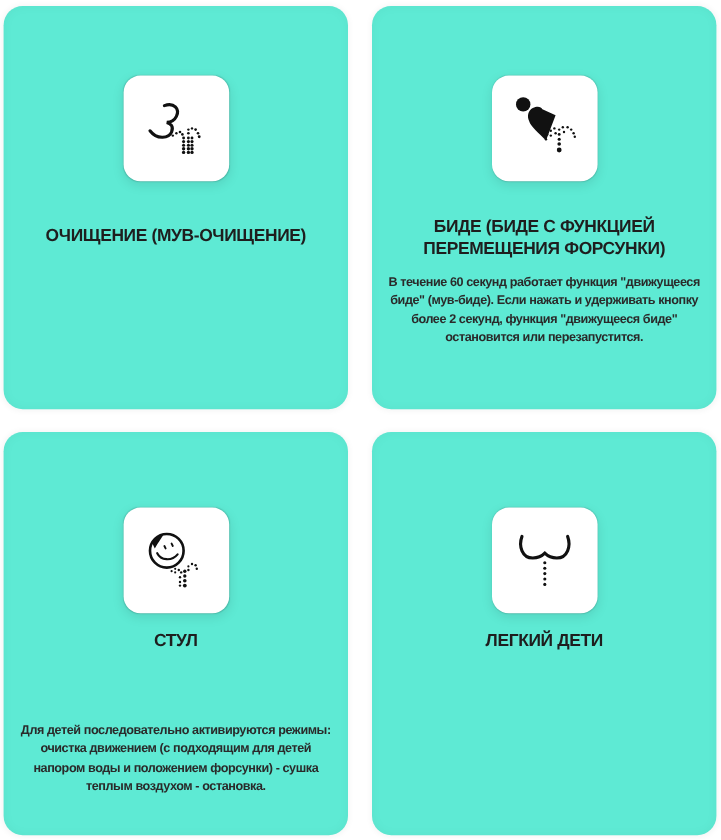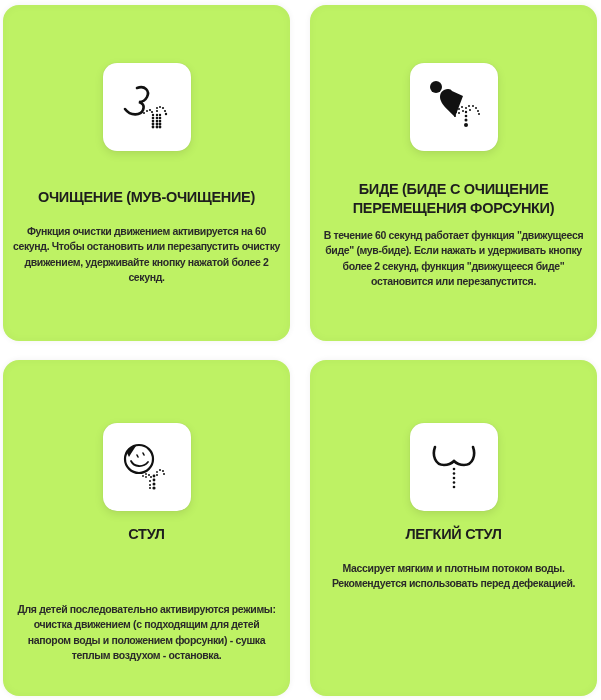--- a/index.html
+++ b/index.html
@@ -9,7 +9,7 @@
   }
   .card {
     position: absolute; width: 287px; height: 336px;
-    background: #bef264; border-radius: 16px;
+    background: #5eead4; border-radius: 16px;
     box-shadow: inset 0 0 10px rgba(0,0,0,0.04), 0 0 6px rgba(0,0,0,0.06);
     box-sizing: border-box;
     text-decoration: underline;

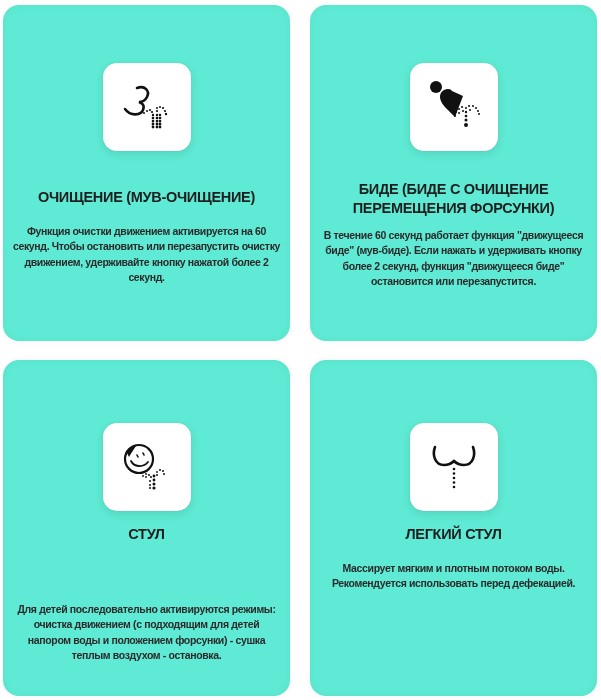--- a/index.html
+++ b/index.html
@@ -112,7 +112,7 @@
       </g>
     </svg>
   </div>
-  <div class="title">БИДЕ (БИДЕ С ОЧИЩЕНИЕ ПЕРЕМЕЩЕНИЯ ФОРСУНКИ)</div>
+  <div class="title">БИДЕ (БИДЕ С ФУНКЦИЕЙ ПЕРЕМЕЩЕНИЯ ФОРСУНКИ)</div>
   <div class="desc">В течение 60 секунд работает функция "движущееся биде" (мув-биде). Если нажать и удерживать кнопку более 2 секунд, функция "движущееся биде" остановится или перезапустится.</div>
 </div>
 

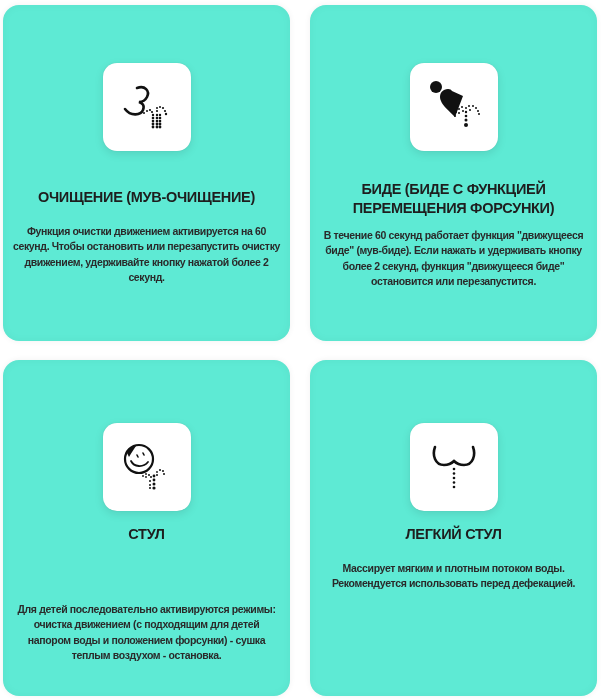--- a/index.html
+++ b/index.html
@@ -83,7 +83,6 @@
     </svg>
   </div>
   <div class="title">ОЧИЩЕНИЕ (МУВ-ОЧИЩЕНИЕ)</div>
-  <div class="desc">Функция очистки движением активируется на 60 секунд. Чтобы остановить или перезапустить очистку движением, удерживайте кнопку нажатой более 2 секунд.</div>
 </div>
 
 <div class="card c2">

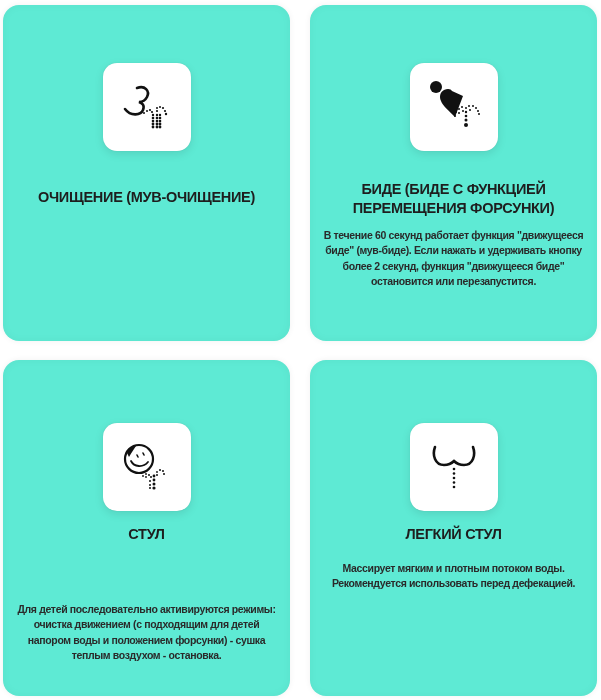--- a/index.html
+++ b/index.html
@@ -160,7 +160,7 @@
       </g>
     </svg>
   </div>
-  <div class="title">ЛЕГКИЙ СТУЛ</div>
+  <div class="title">ЛЕГКИЙ ДЕТИ</div>
   <div class="desc">Массирует мягким и плотным потоком воды. Рекомендуется использовать перед дефекацией.</div>
 </div>
 

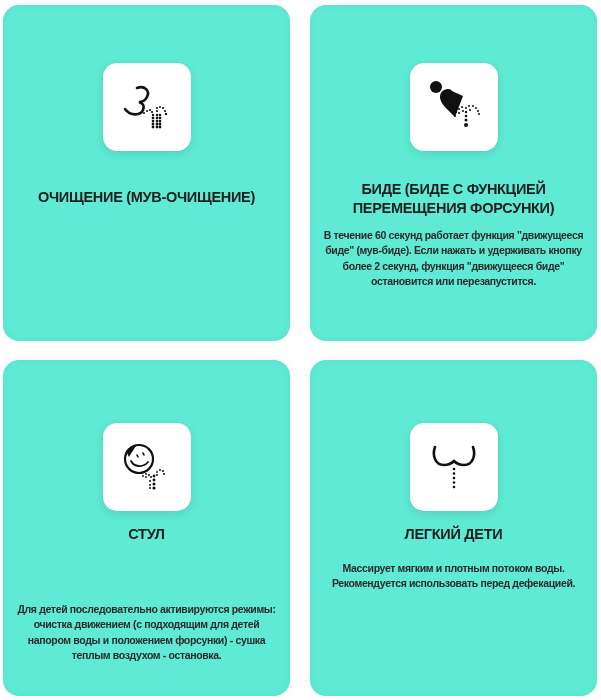--- a/index.html
+++ b/index.html
@@ -161,7 +161,6 @@
     </svg>
   </div>
   <div class="title">ЛЕГКИЙ ДЕТИ</div>
-  <div class="desc">Массирует мягким и плотным потоком воды. Рекомендуется использовать перед дефекацией.</div>
 </div>
 
 </body></html>

